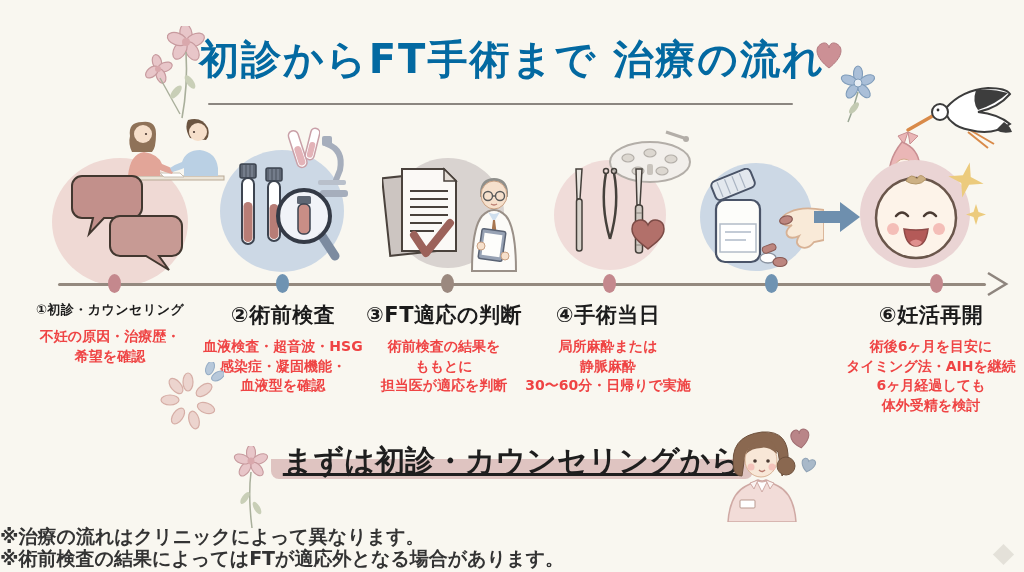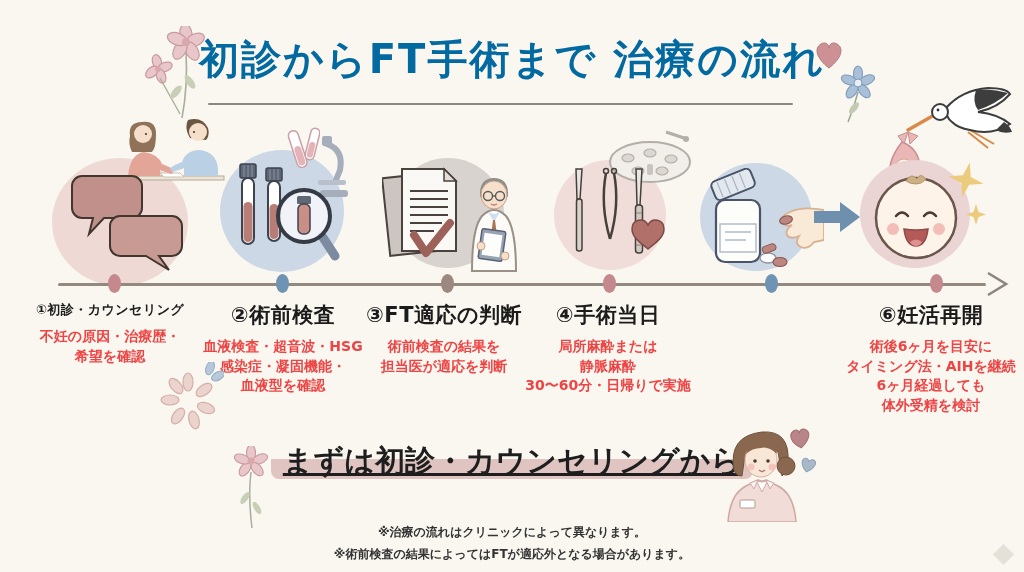--- a/index.html
+++ b/index.html
@@ -292,6 +292,7 @@
   <div class="step-col" style="left:358px;width:172px">
     <div class="step-h">③FT適応の判断</div>
     <div class="step-l">術前検査の結果を</div>
+    <div class="step-l">ももとに</div>
     <div class="step-l">担当医が適応を判断</div>
   </div>
   <div class="step-col" style="left:524px;width:168px">

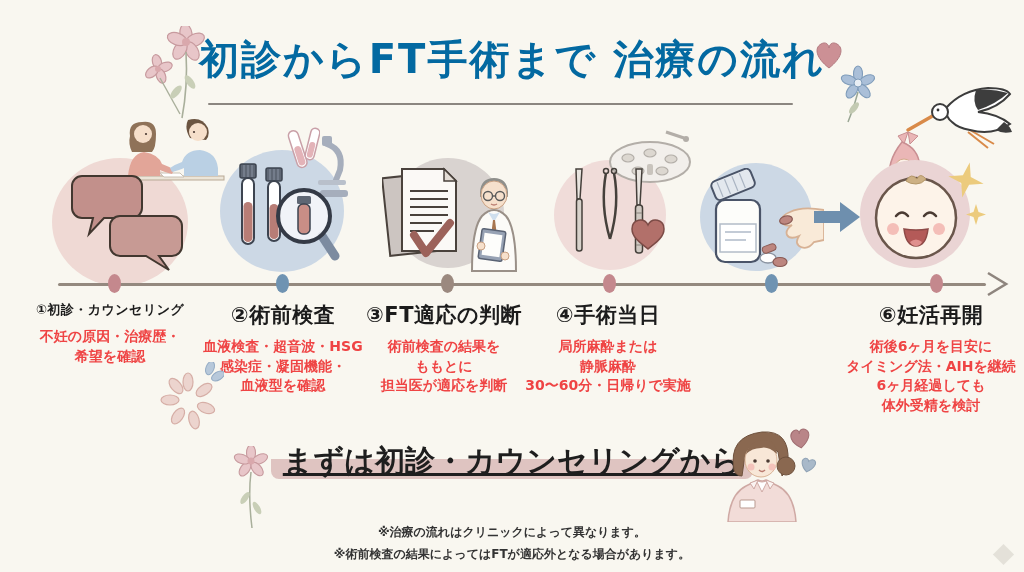--- a/index.html
+++ b/index.html
@@ -25,7 +25,7 @@
   
   .cta{left:0;right:0;text-align:center;font-weight:800;font-size:30px;color:#1e1e1e;white-space:nowrap;}
   .hl{background:linear-gradient(transparent 45%, var(--hl,#dfc4c1) 45%);padding:1px 12px;border-radius:8px;text-decoration:underline;}
-  .footnote{left:0;right:0;text-align:center;font-size:12px;font-weight:600;color:#333;}
+  .footnote{left:0;right:0;text-align:left;font-size:19px;font-weight:600;color:#333;}
   .corner-diamond{left:996px;top:547px;width:15px;height:15px;background:#dcd9d2;opacity:.75;transform:rotate(45deg);}
   svg{display:block;}
 </style>

